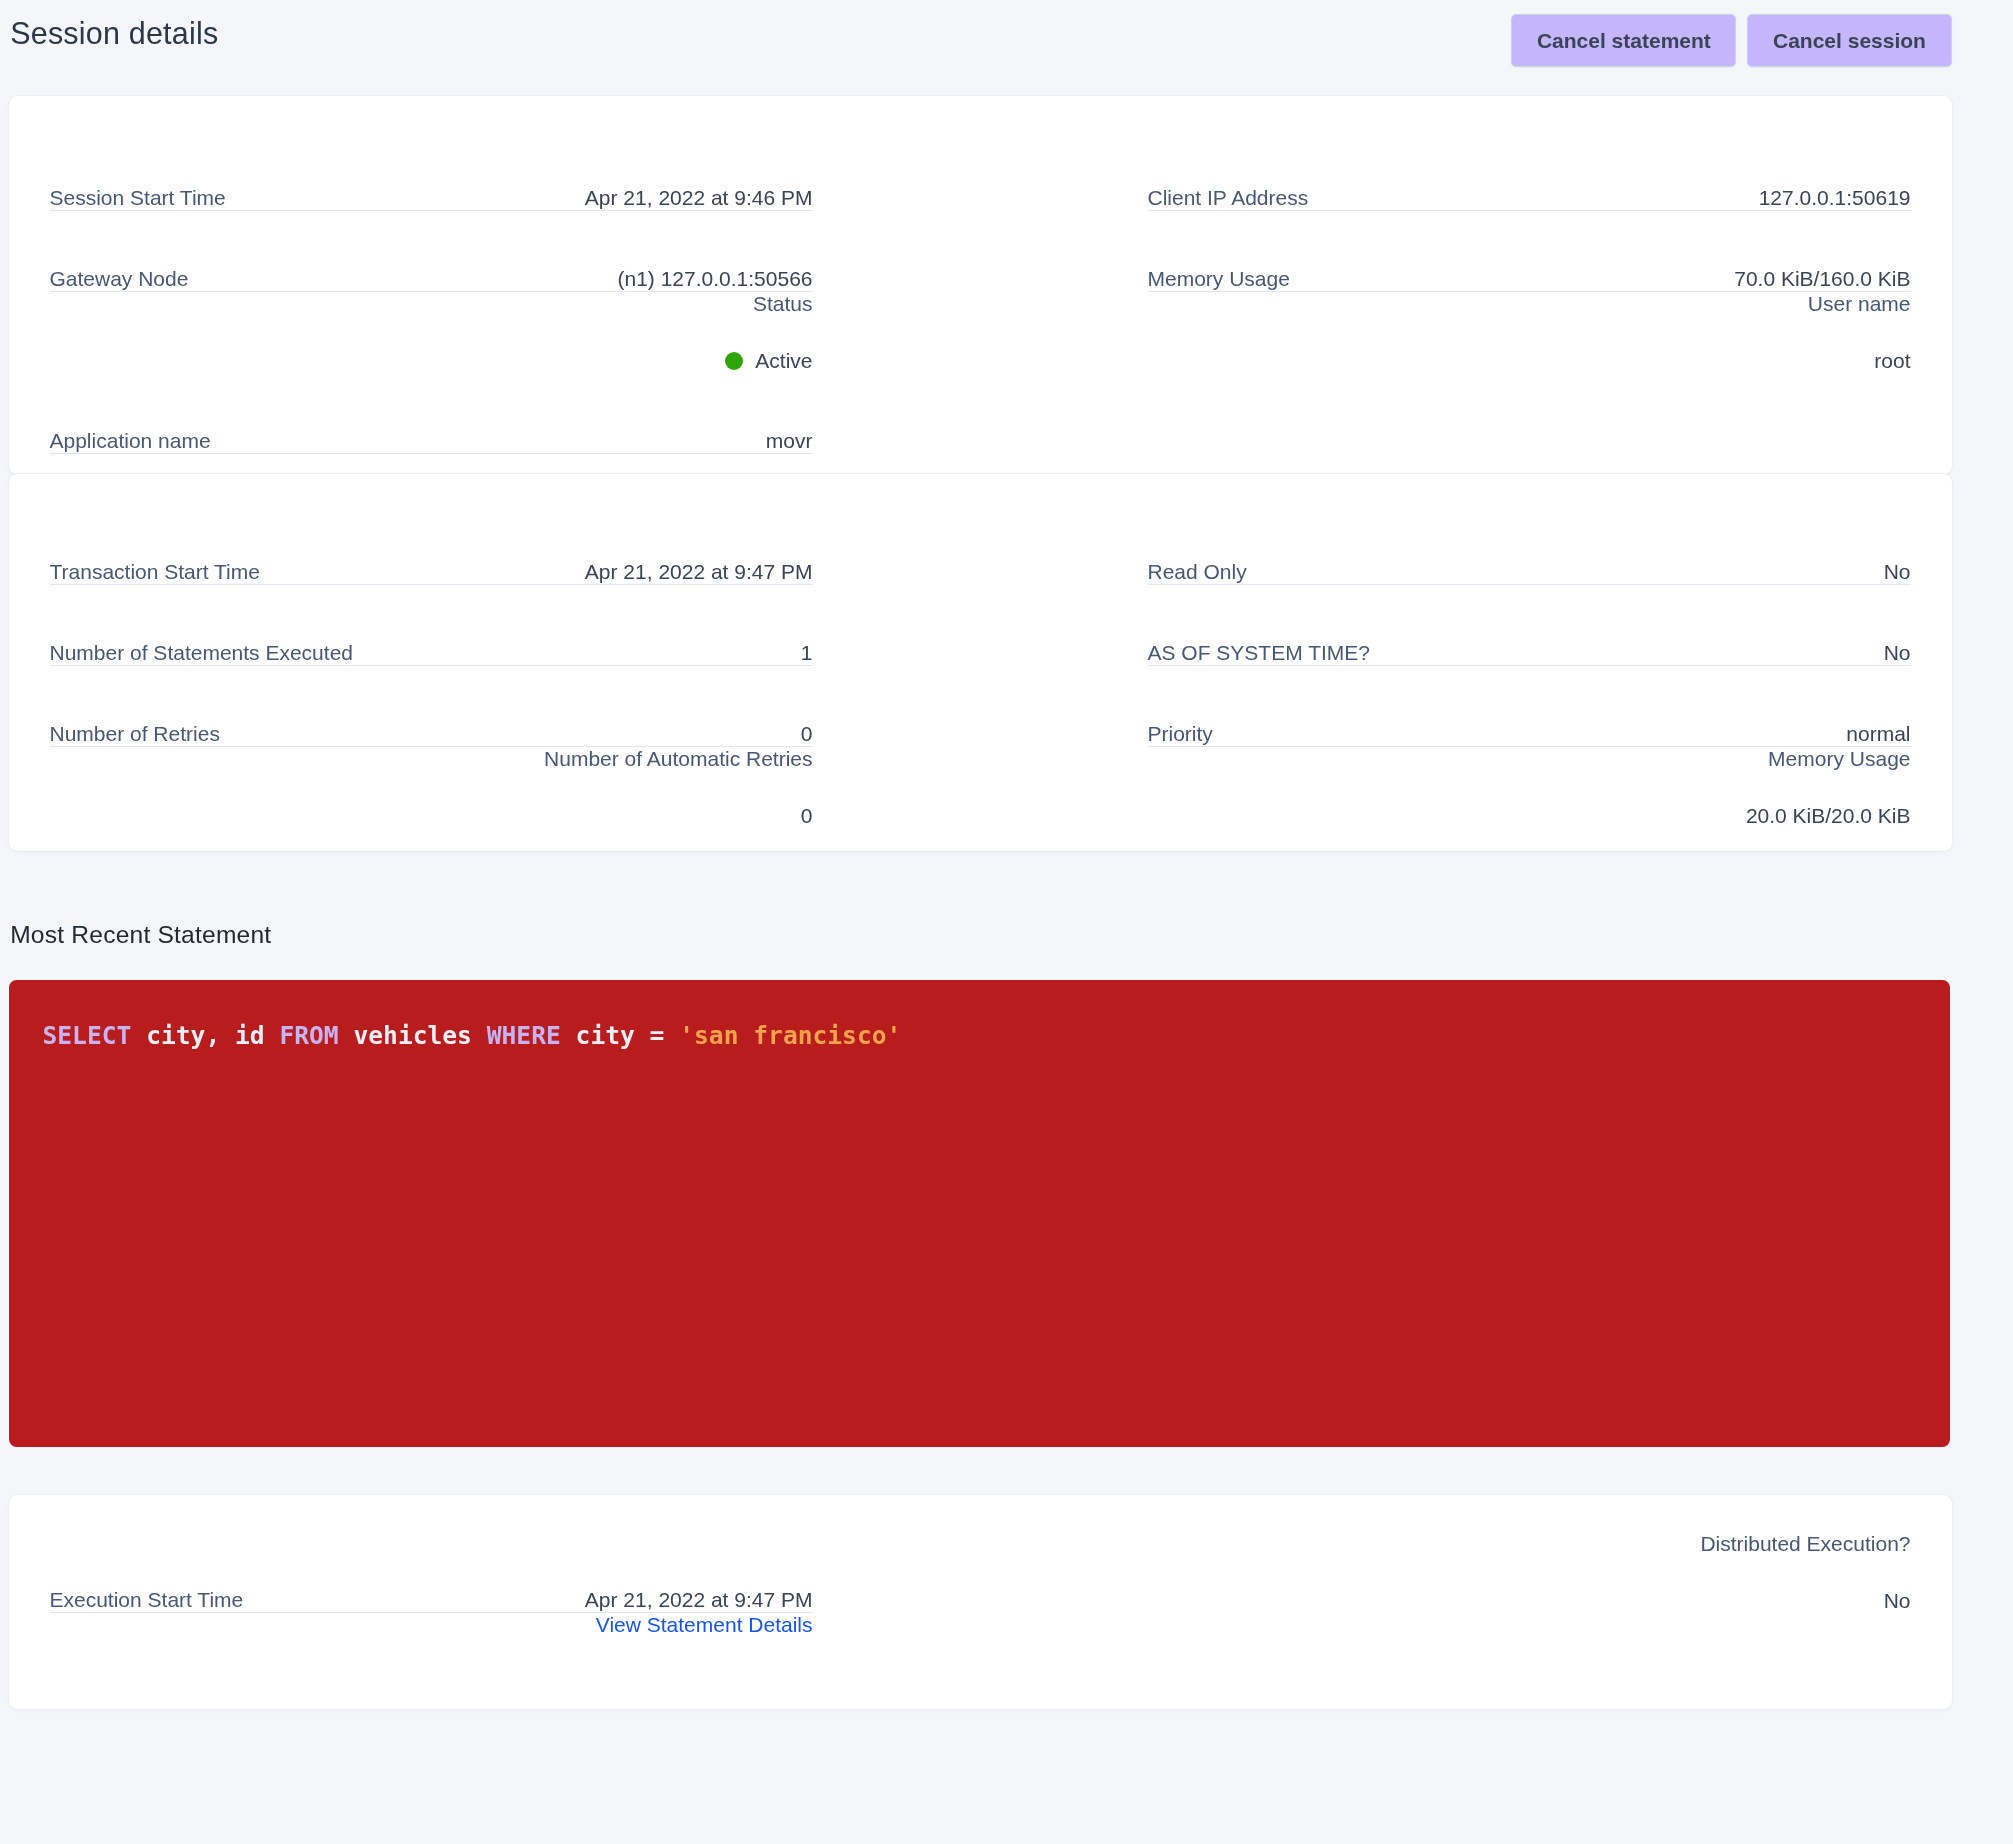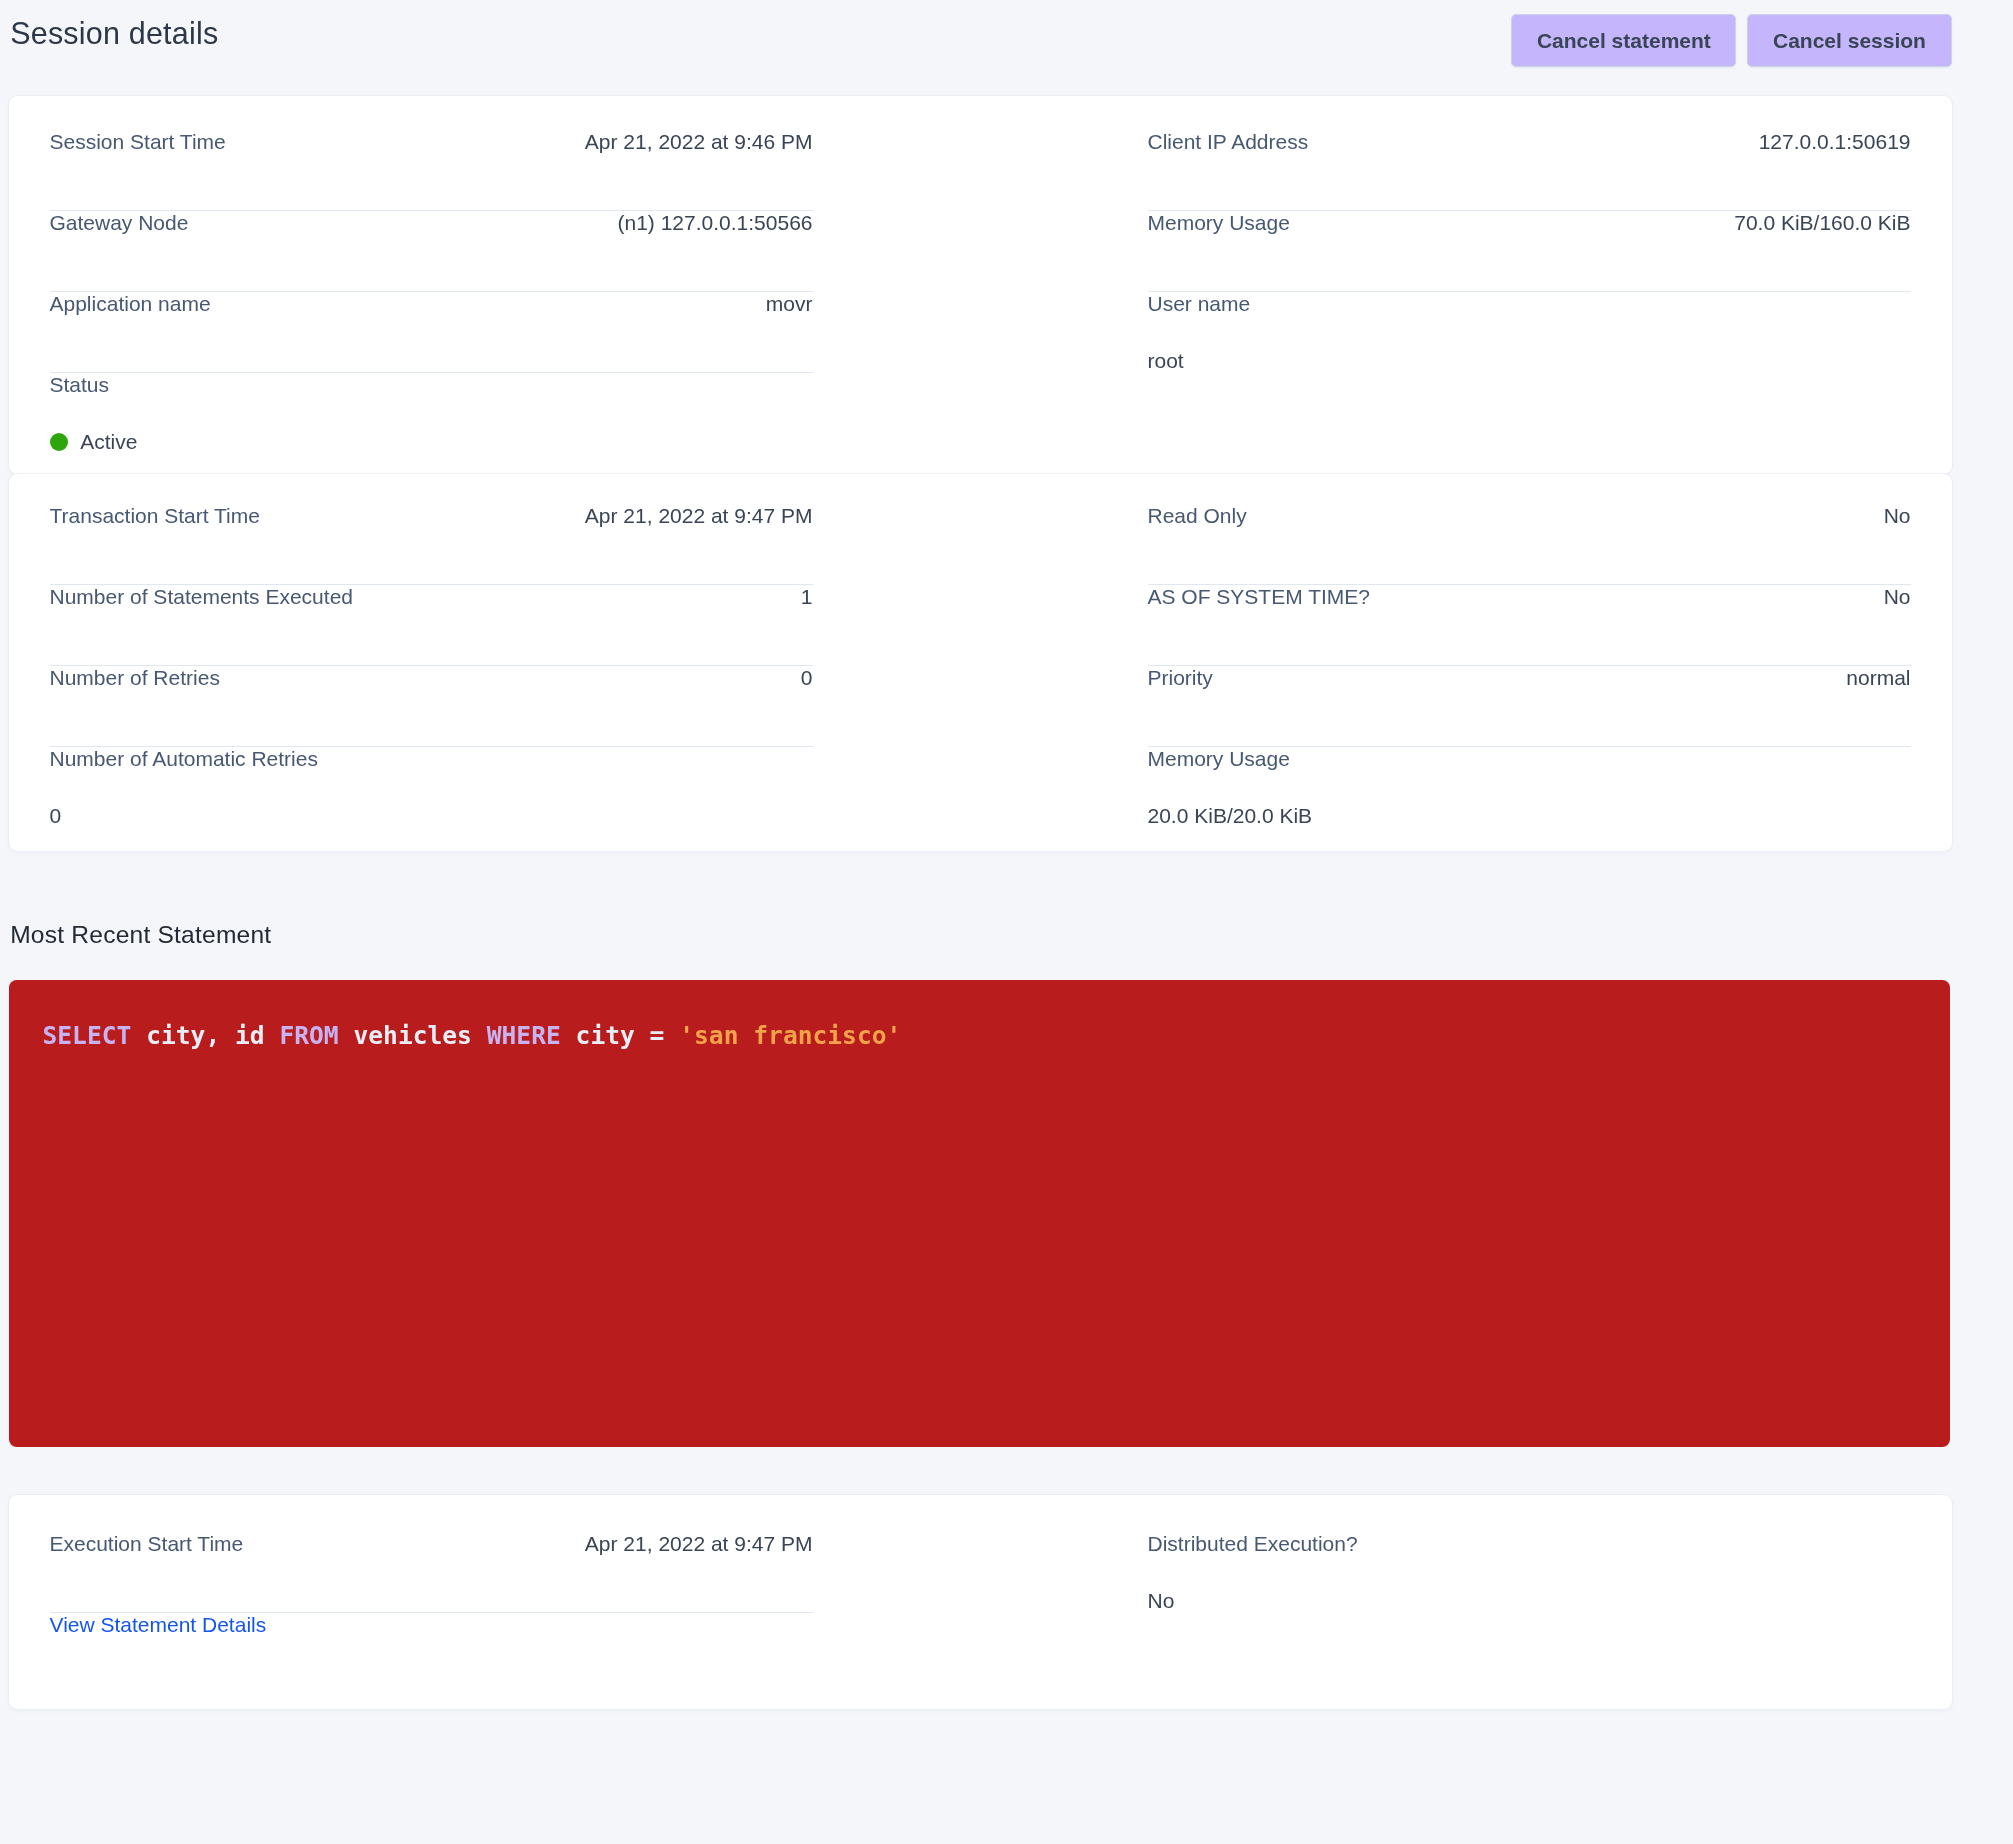--- a/index.html
+++ b/index.html
@@ -43,7 +43,7 @@
   .card-2 .card-grid { padding: 30px 41px 23px 41px; }
   .col { min-width: 0; }
   .row {
-    height: 81px; display: flex; justify-content: space-between; align-items: flex-start;
+    height: 81px; display: flex; justify-content: space-between; align-items: flex-end;
     border-bottom: 1.7px solid #e1e7f0; font-size: 21px;
   }
   .row.no-border { border-bottom: none; flex-direction: column; }

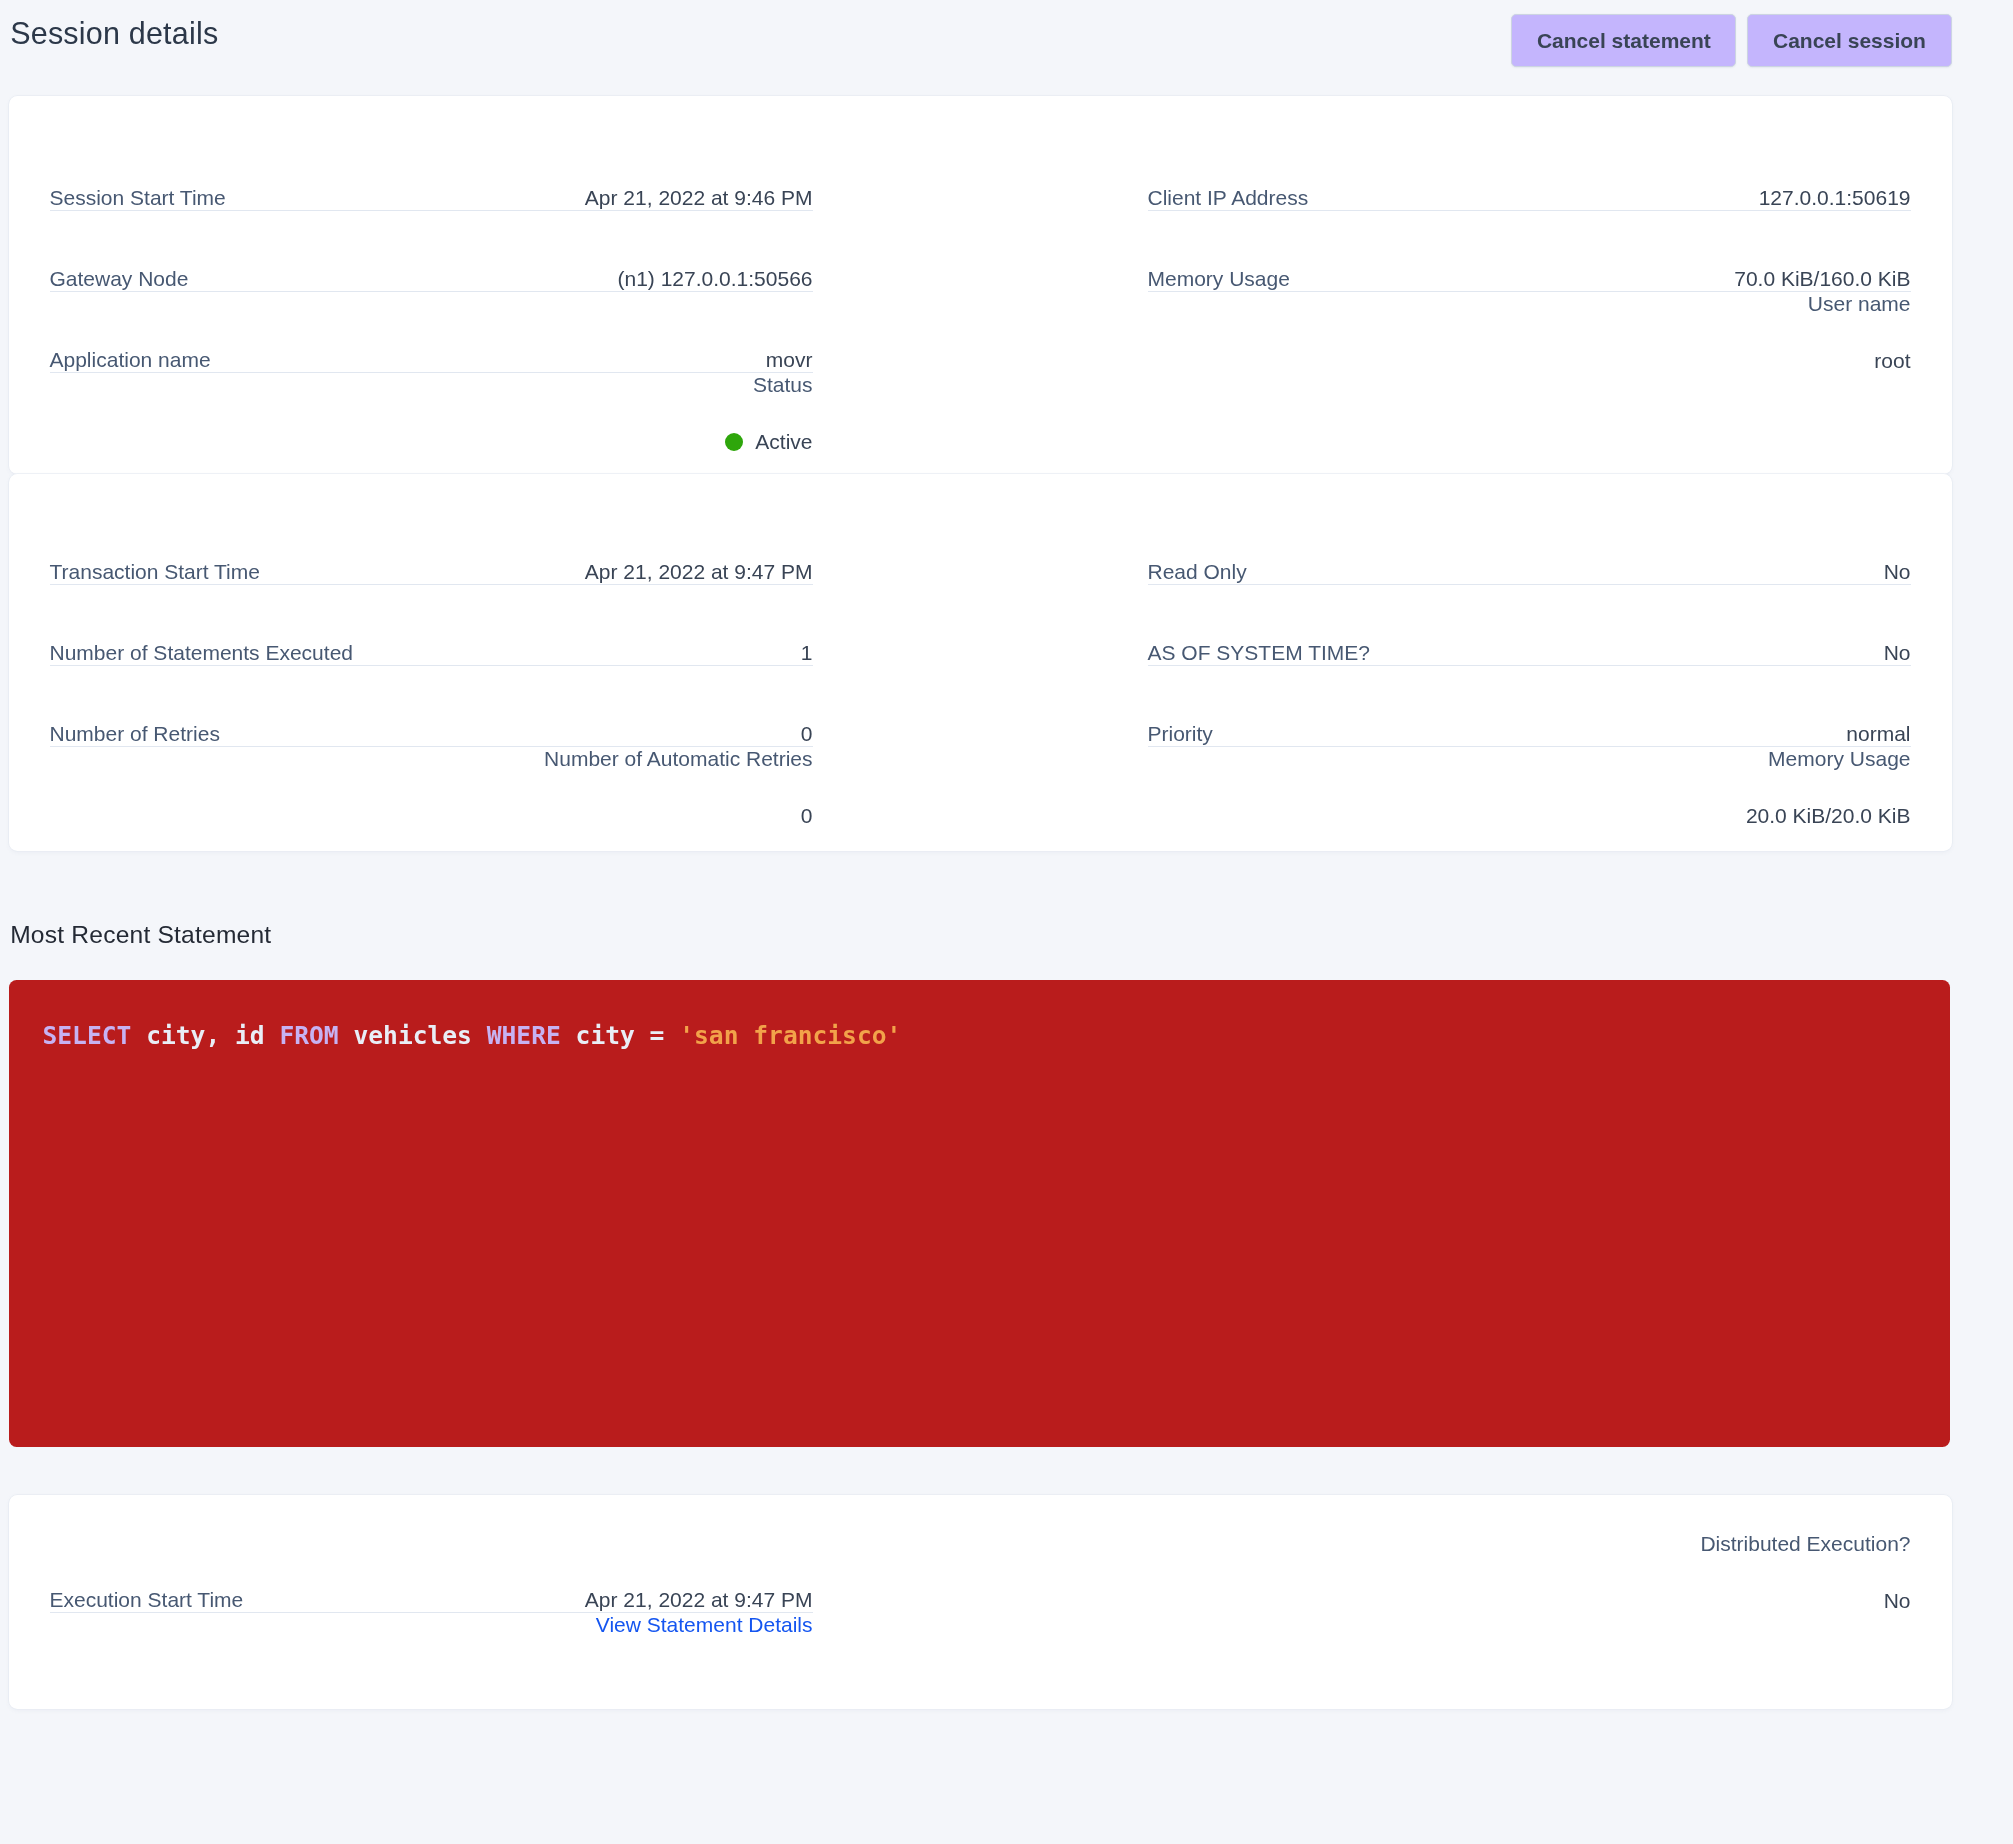--- a/index.html
+++ b/index.html
@@ -107,10 +107,6 @@
           <span class="lbl">Gateway Node</span>
           <a class="val val-link">(n1) 127.0.0.1:50566</a>
         </div>
-        <div class="row">
-          <span class="lbl">Application name</span>
-          <span class="val">movr</span>
-        </div>
         <div class="row no-border">
           <span class="lbl">Status</span>
           <span class="val status-val">
@@ -118,6 +114,10 @@
             <span>Active</span>
           </span>
         </div>
+        <div class="row">
+          <span class="lbl">Application name</span>
+          <span class="val">movr</span>
+        </div>
       </div>
       <div class="col">
         <div class="row">

